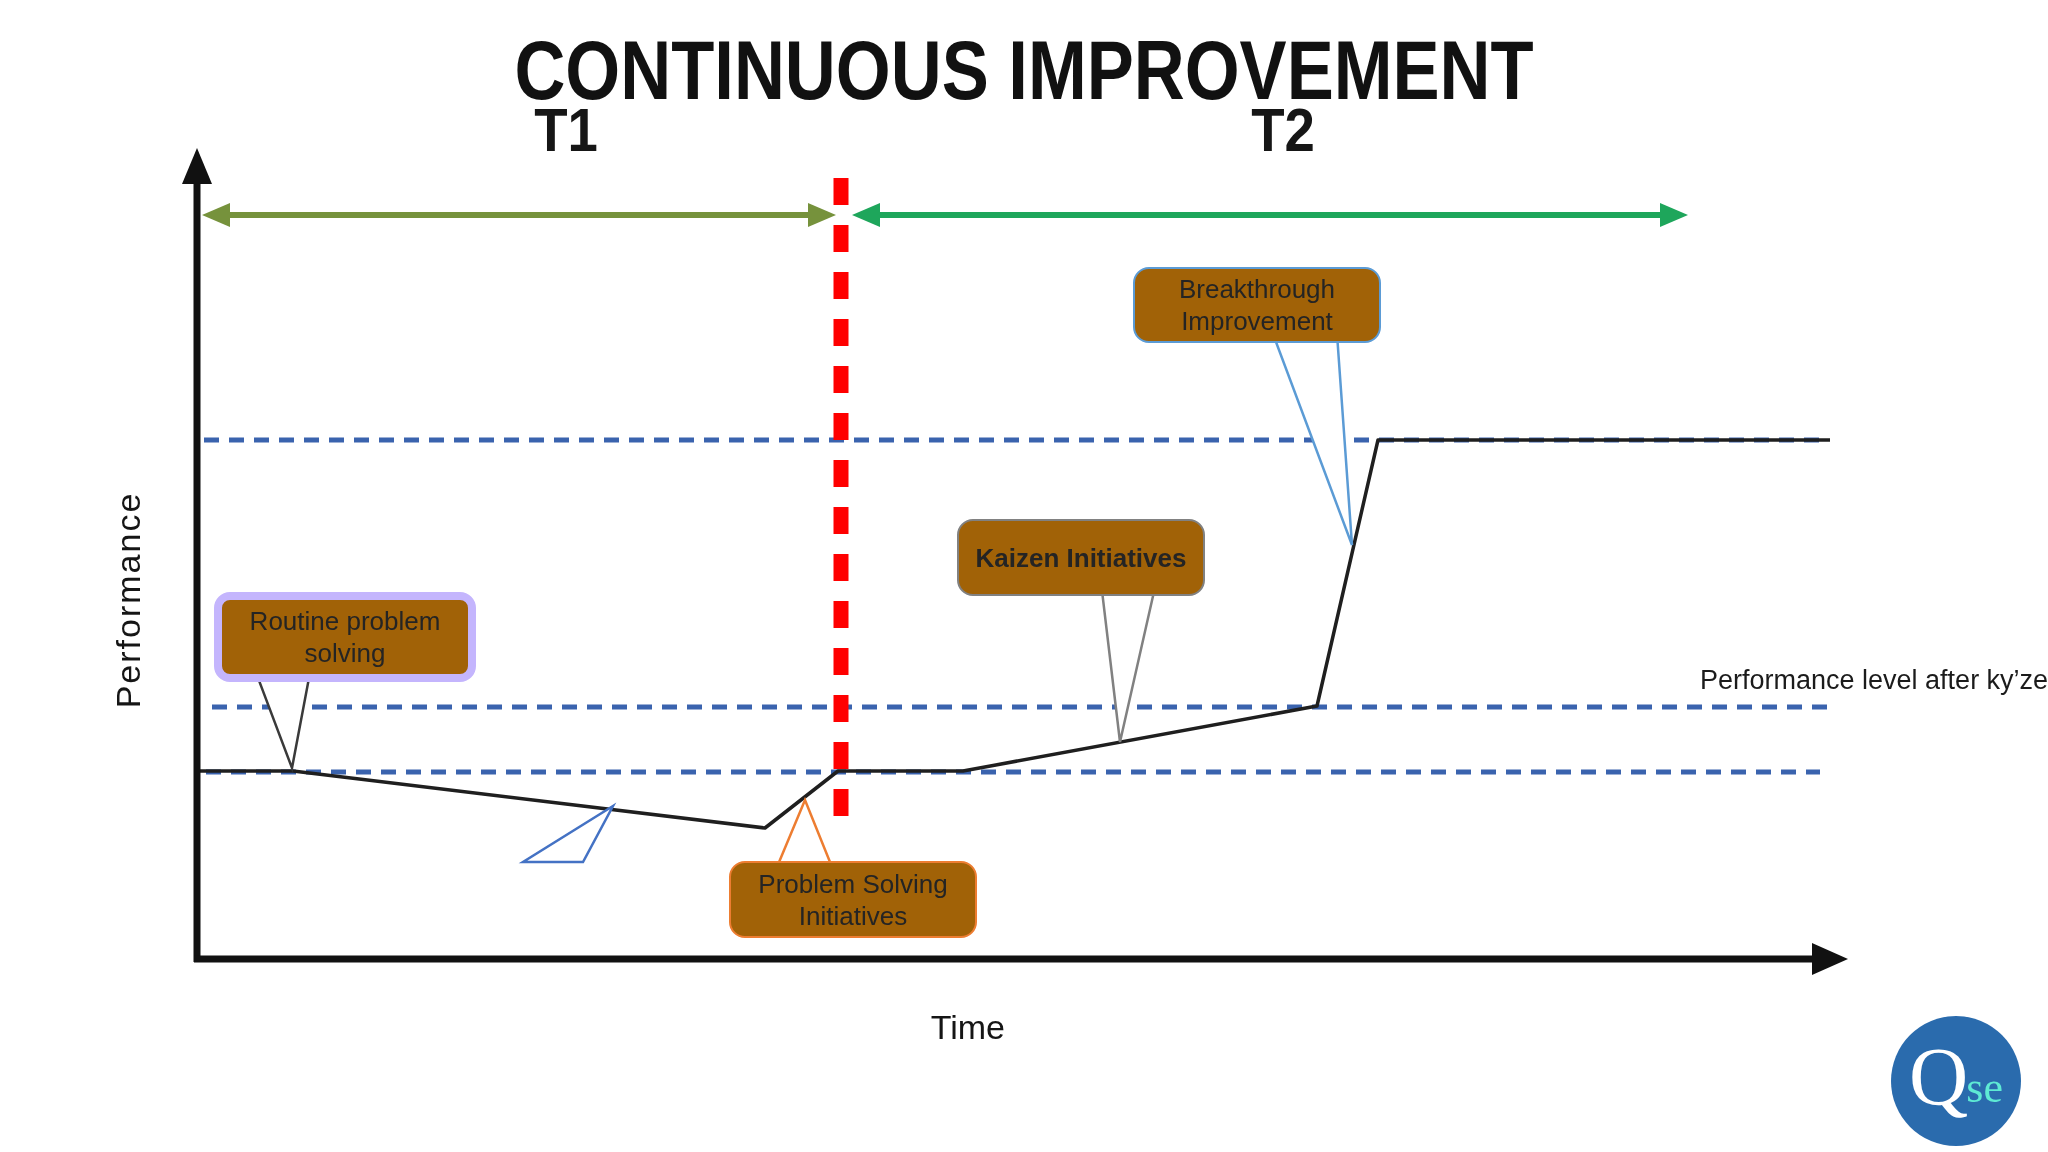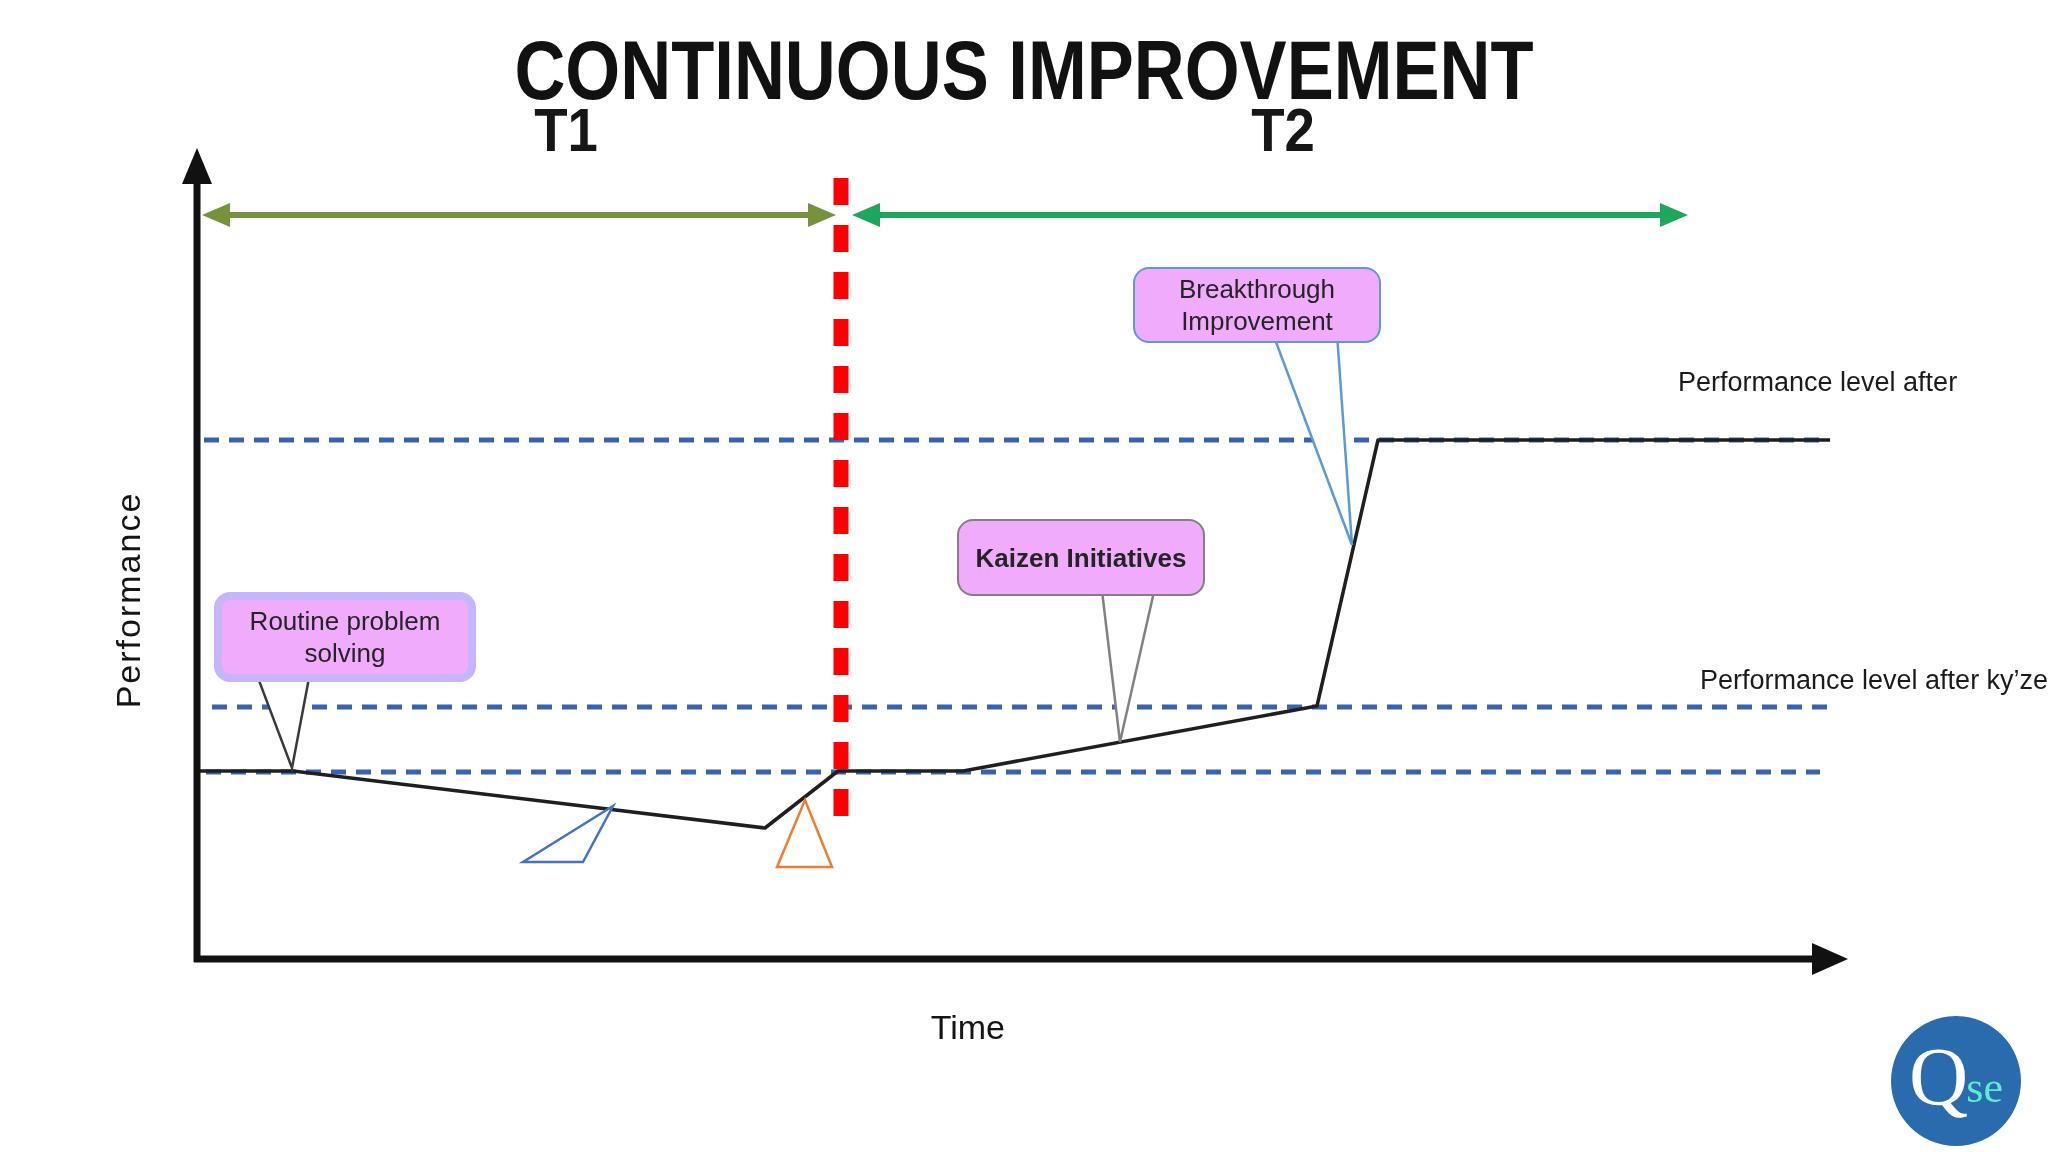--- a/index.html
+++ b/index.html
@@ -10,7 +10,7 @@
   .period-label{position:absolute;top:94px;width:220px;text-align:center;font-size:62px;font-weight:600;color:#161616;transform:scaleX(0.88);z-index:2;}
   .t1{left:456px;}
   .t2{left:1173px;}
-  .callout{position:absolute;z-index:5;background:#f0abfc;border-radius:16px;display:flex;flex-direction:column;align-items:center;justify-content:center;font-size:26px;color:#242424;line-height:32px;text-align:center;}
+  .callout{position:absolute;z-index:5;background:#a16207;border-radius:16px;display:flex;flex-direction:column;align-items:center;justify-content:center;font-size:26px;color:#242424;line-height:32px;text-align:center;}
   .co-routine{left:214px;top:592px;width:246px;height:74px;border:8px solid #c4b5fd;}
   .co-drops{left:383px;top:857px;width:242px;height:74px;border:2.5px solid #4472c4;}
   .co-problem{left:729px;top:861px;width:244px;height:73px;border:2.5px solid #ed7d31;}

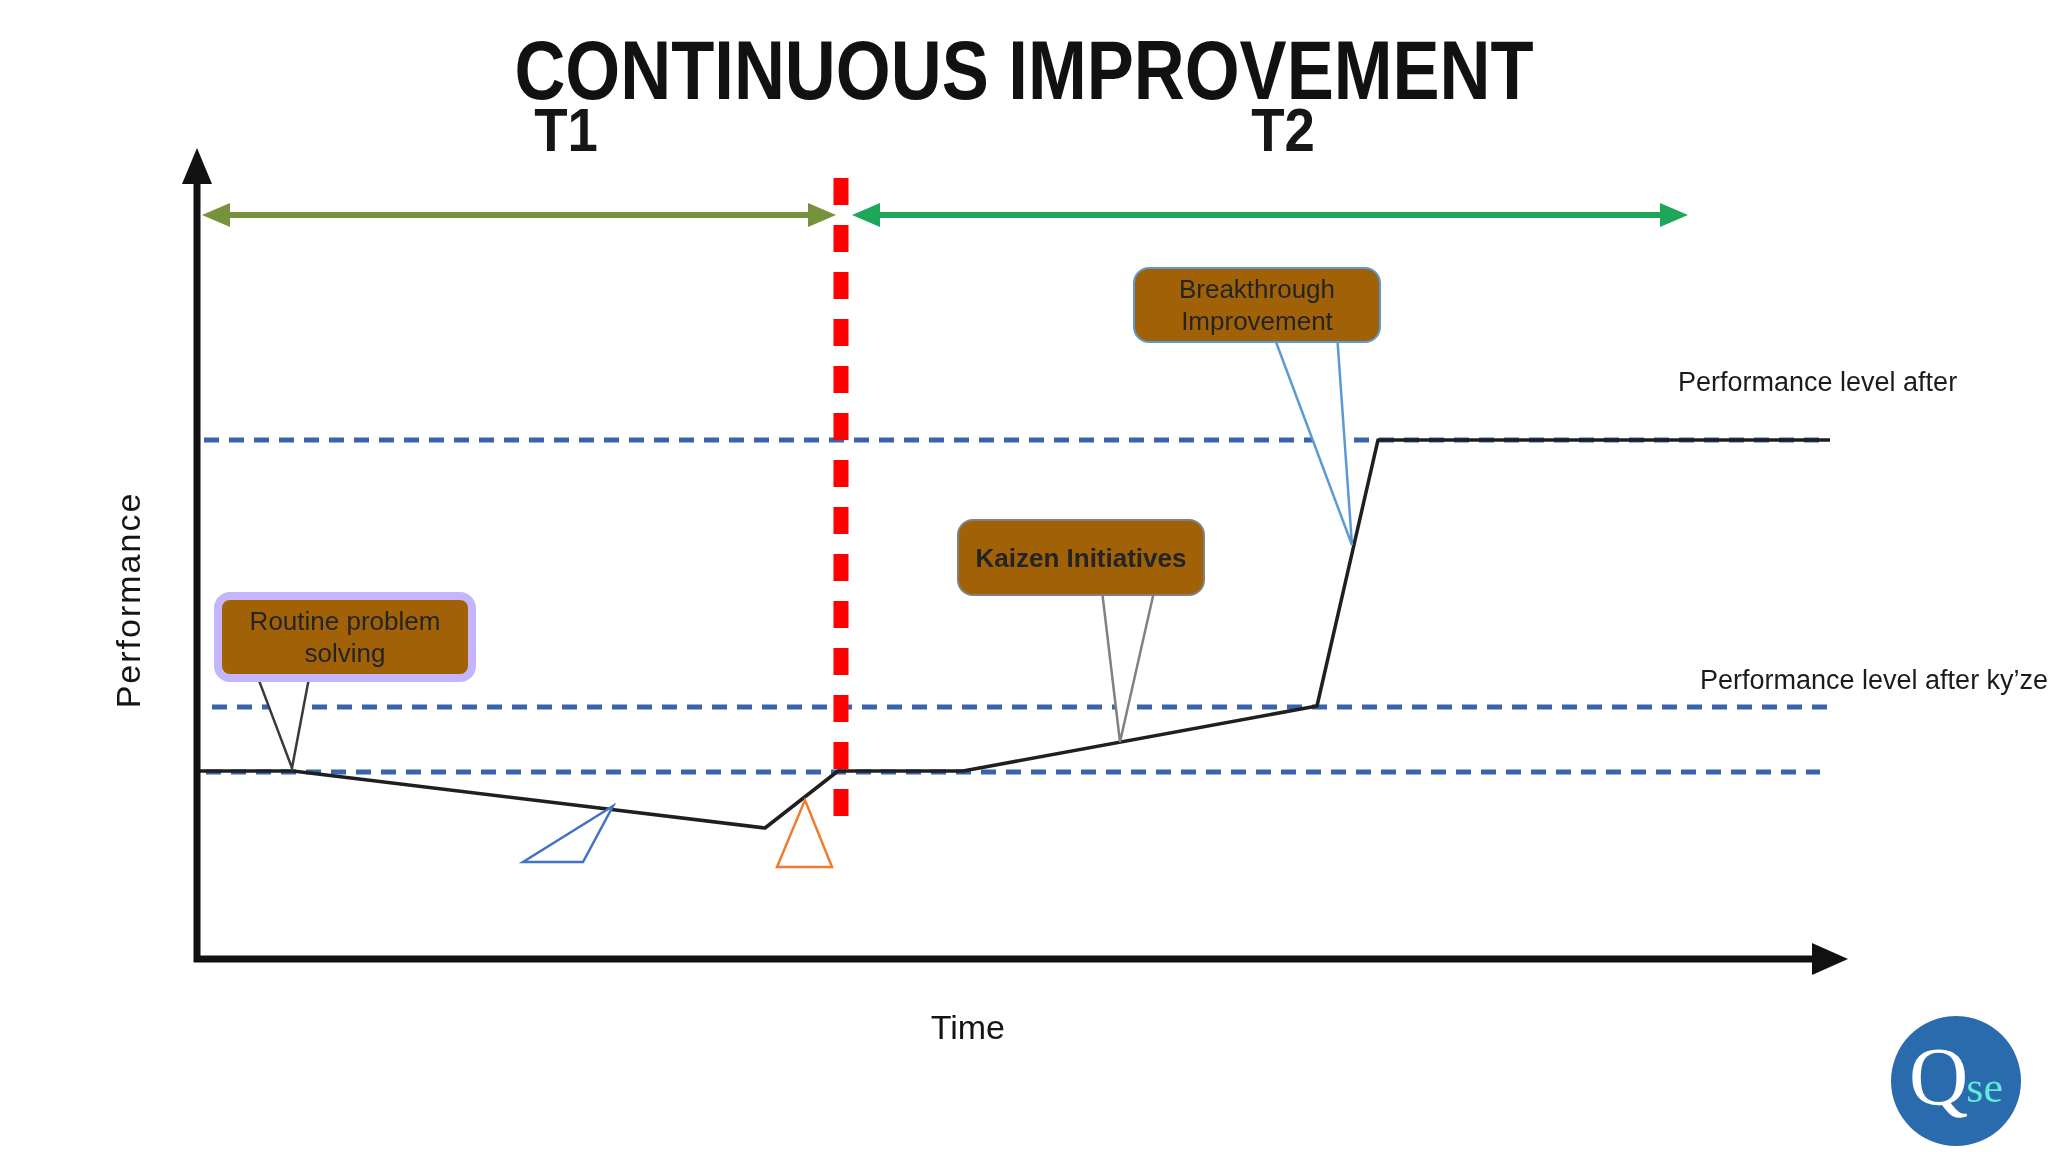--- a/index.html
+++ b/index.html
@@ -78,7 +78,6 @@
   </div>
 
   <div class="level-label ll-breakthrough">
-    <div>Performance level after</div>
   </div>
   <div class="level-label ll-kyzen">Performance level after ky’zen</div>
 

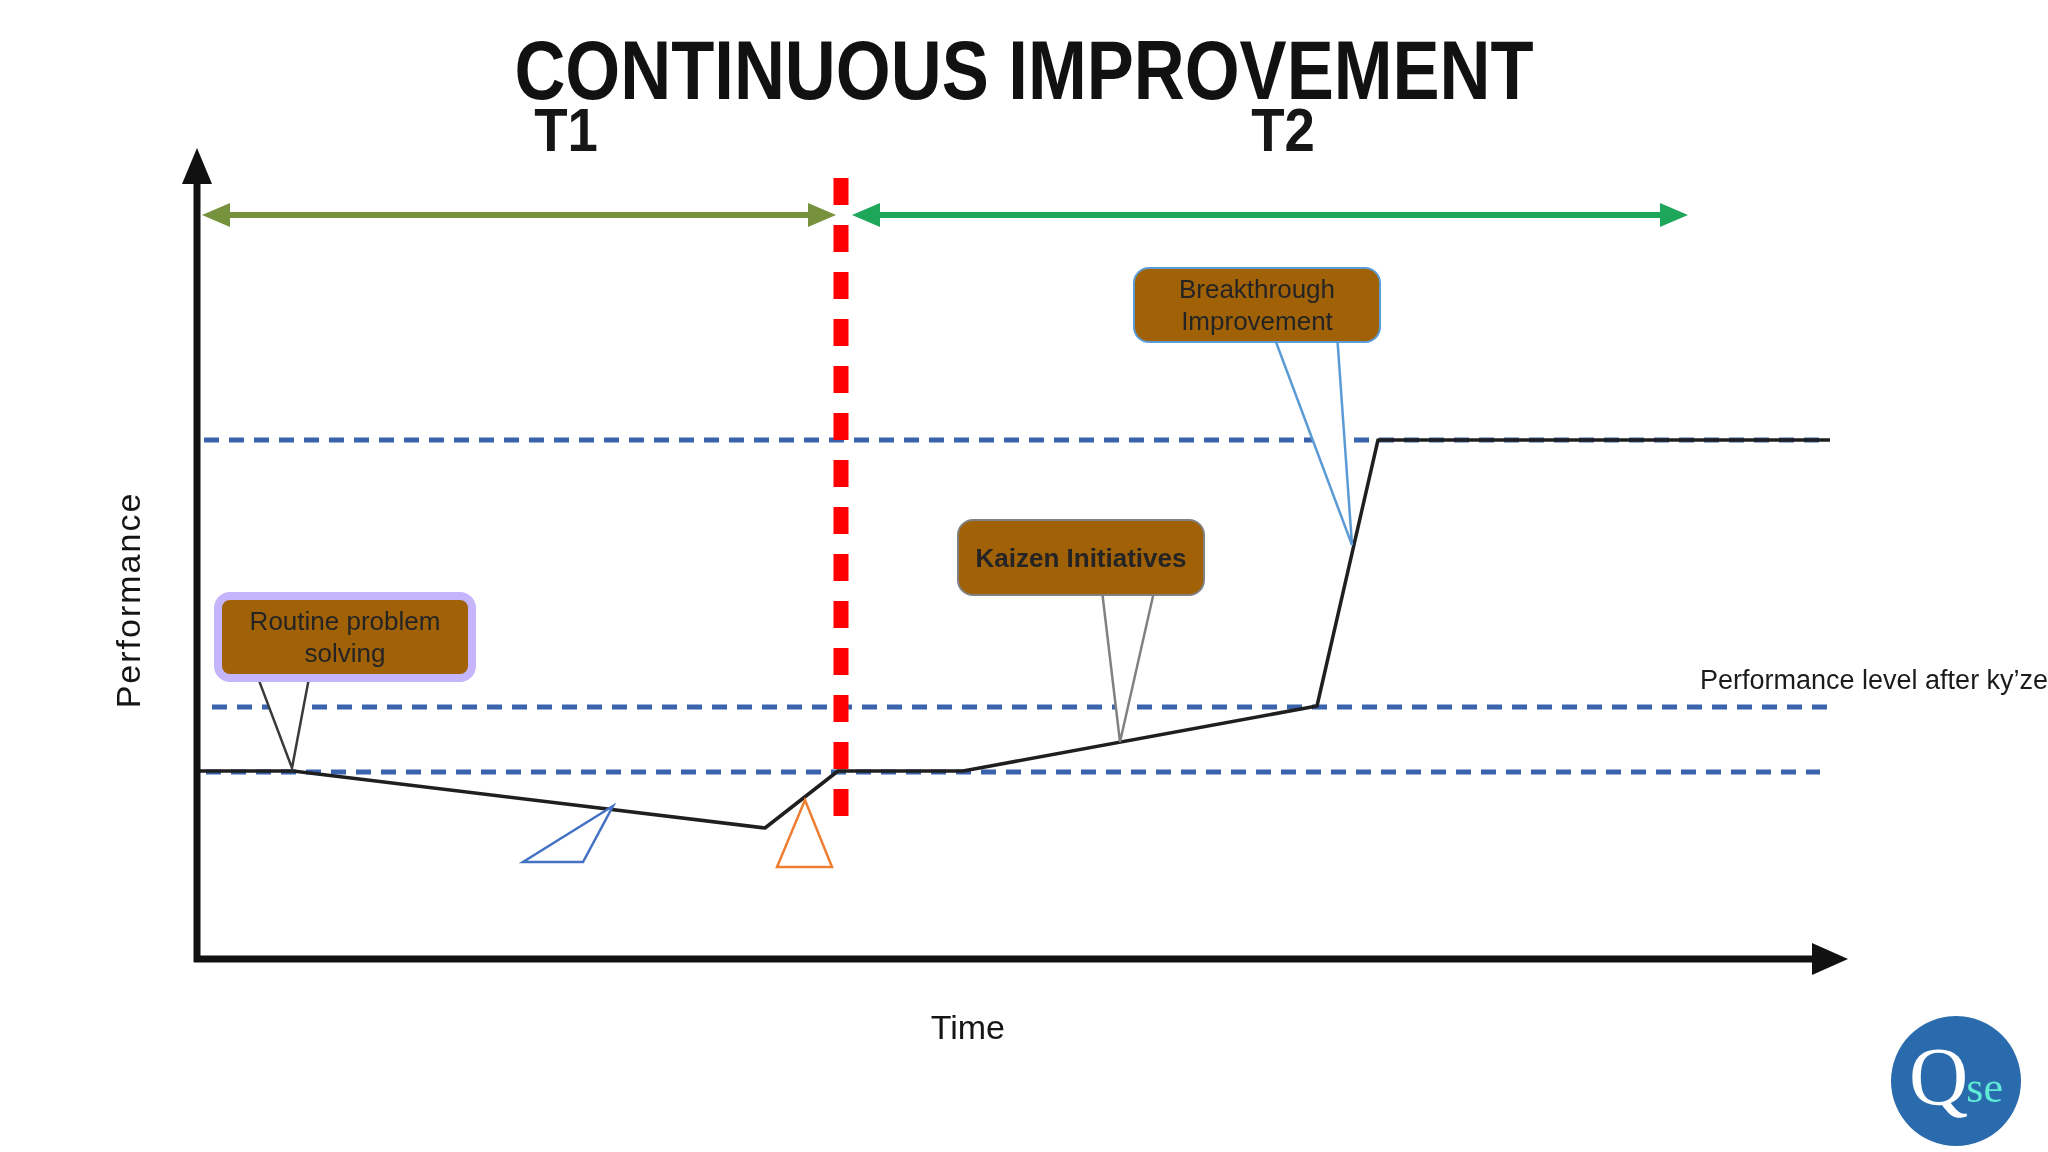--- a/index.html
+++ b/index.html
@@ -69,6 +69,10 @@
     <span>Routine problem</span>
     <span>solving</span>
   </div>
+  <div class="callout co-problem">
+    <span>Problem Solving</span>
+    <span>Initiatives</span>
+  </div>
   <div class="callout co-kaizen">
     <span>Kaizen Initiatives</span>
   </div>

